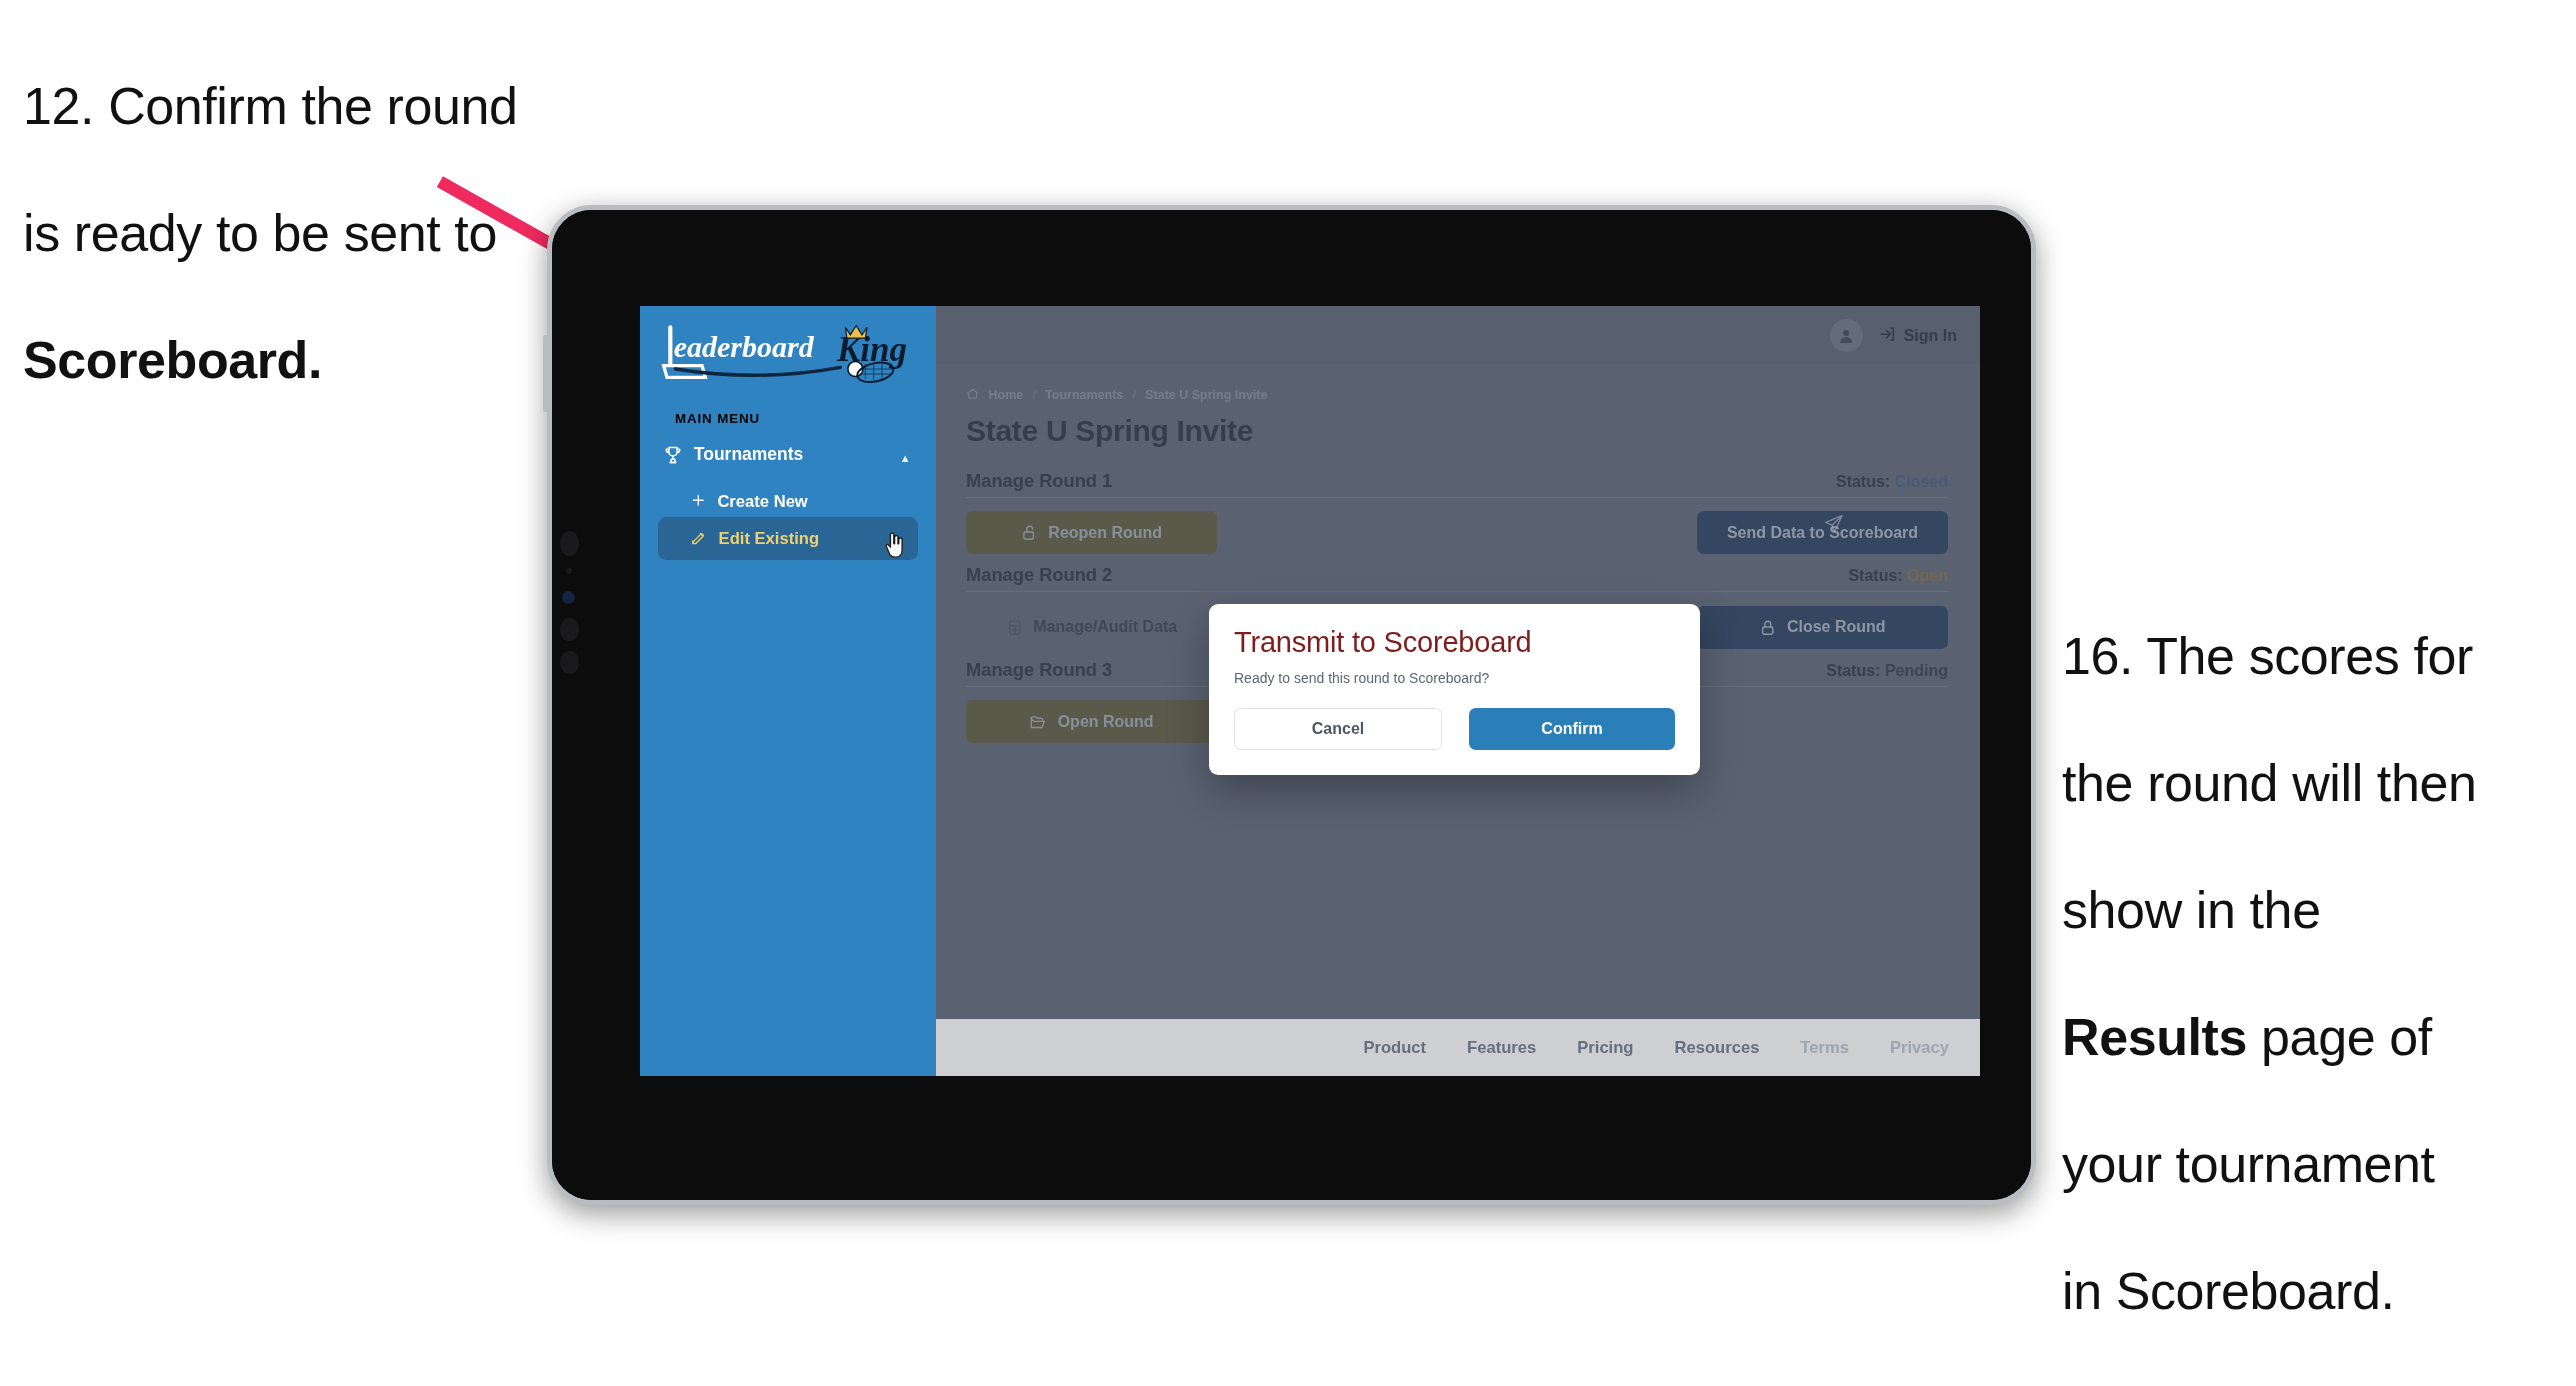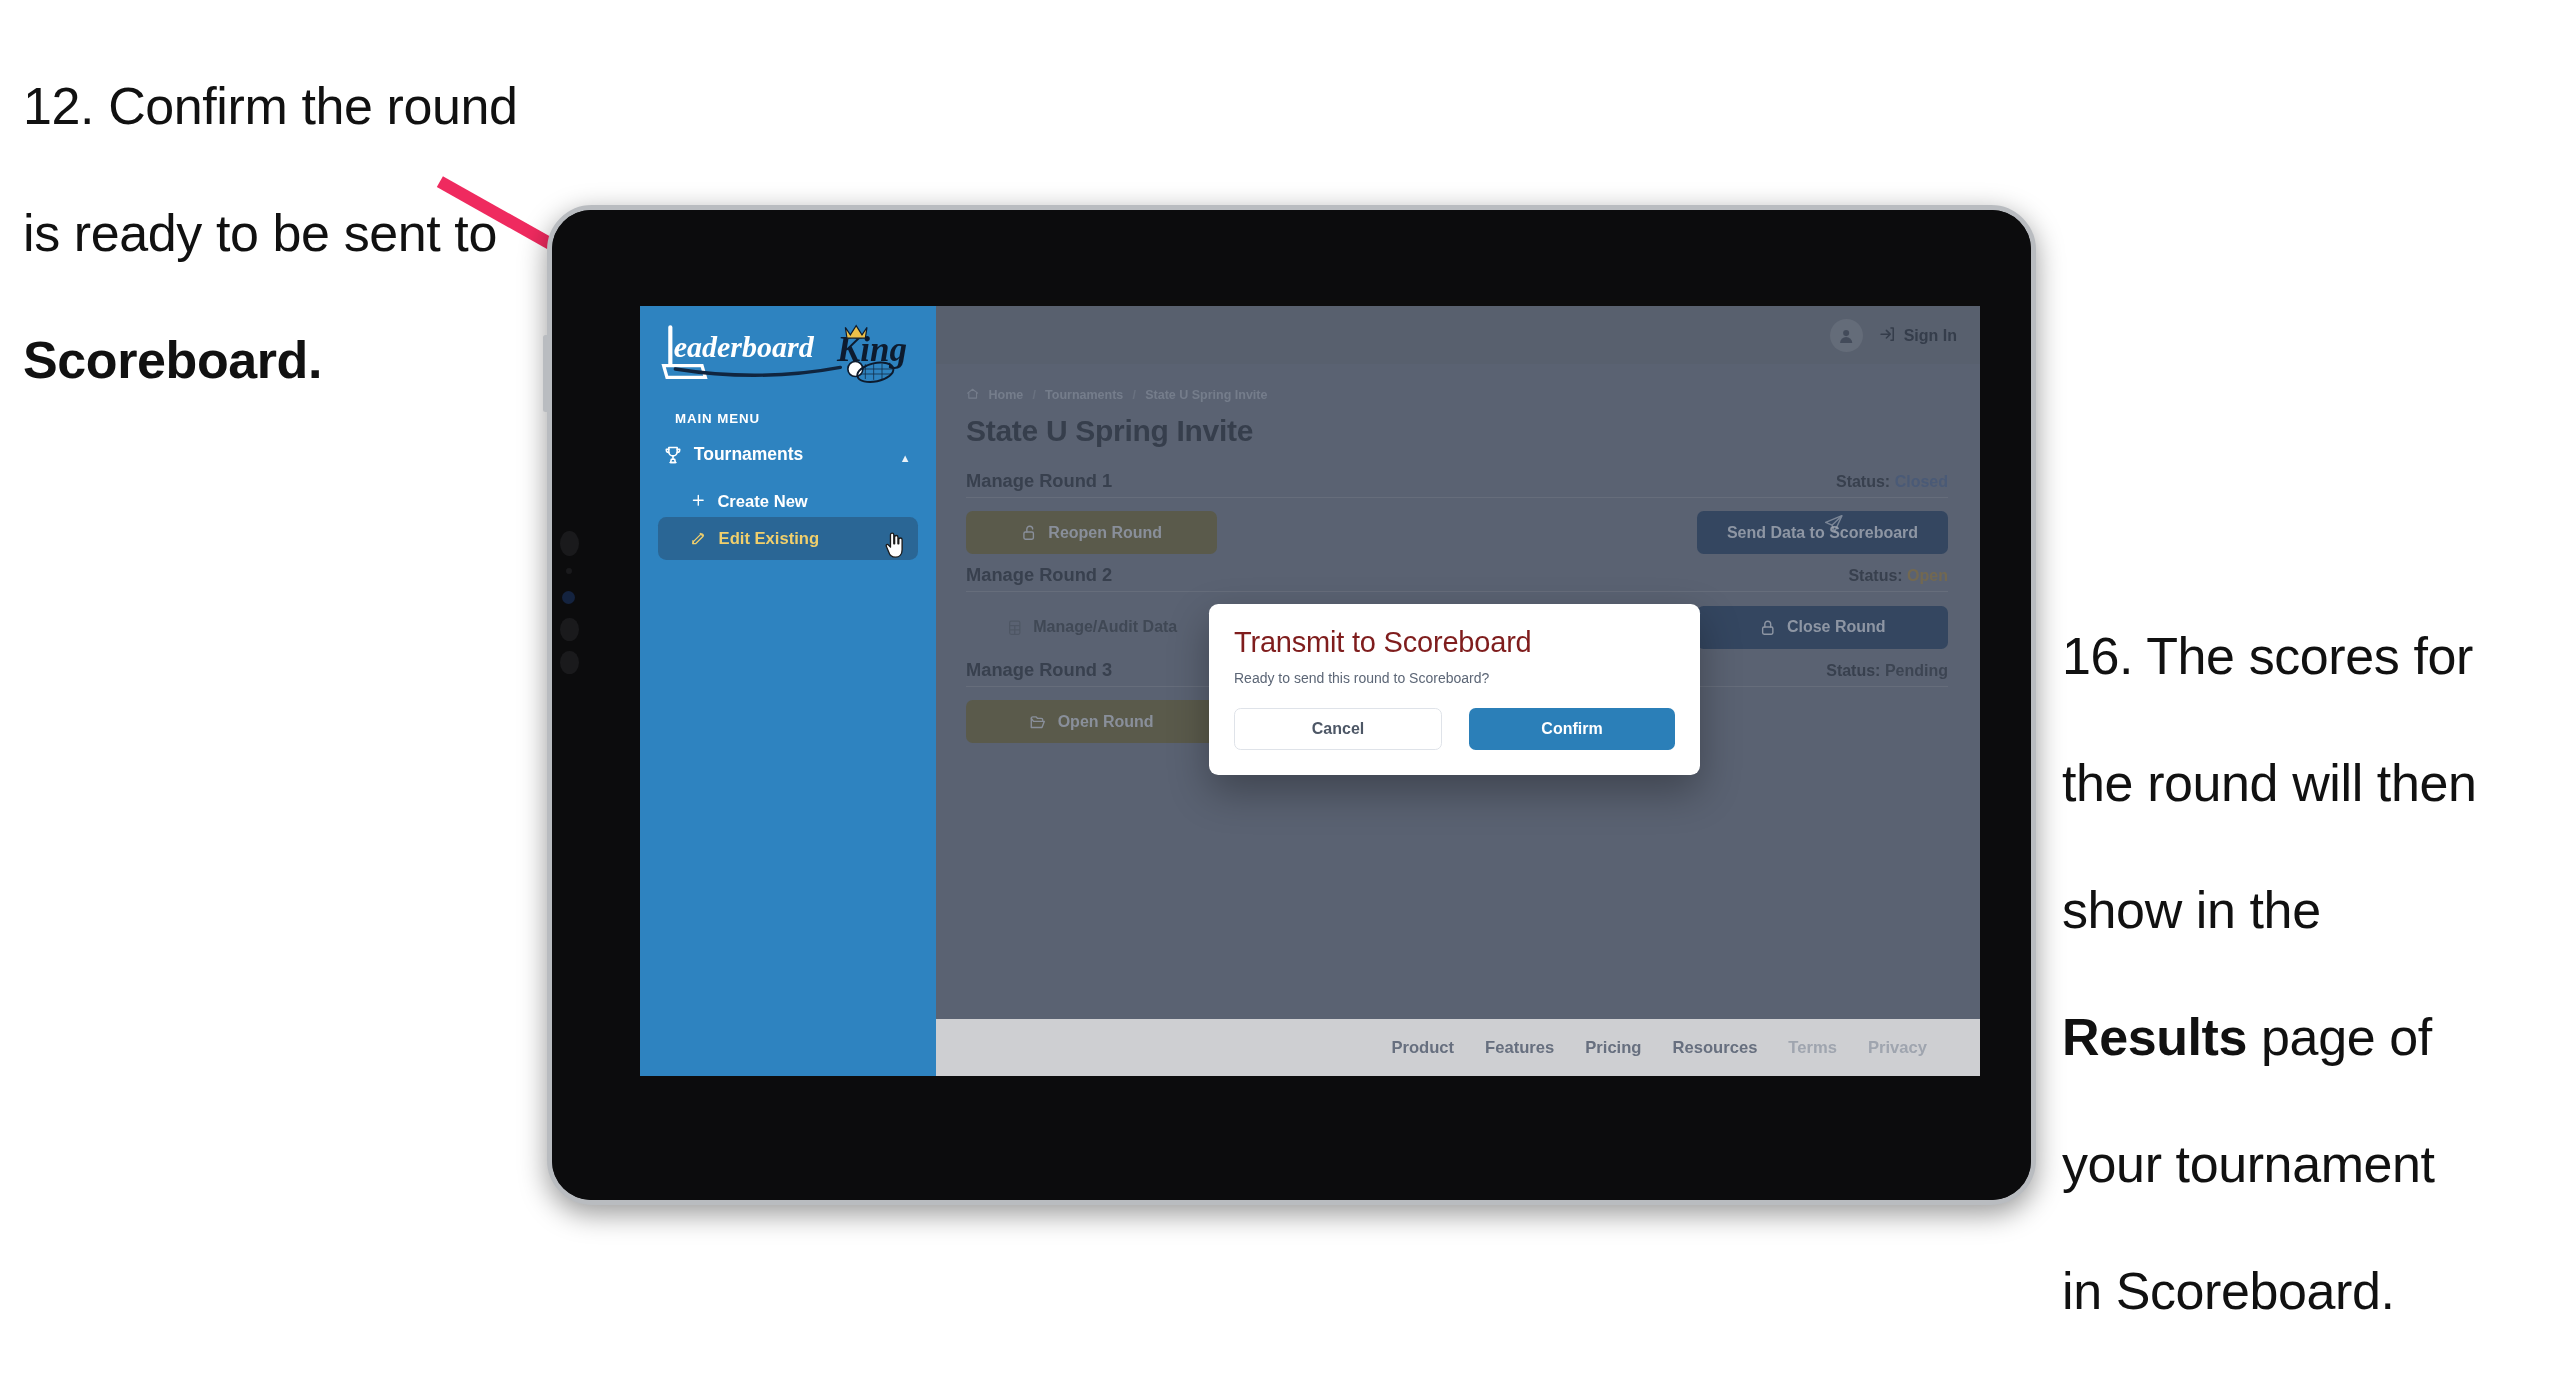--- a/index.html
+++ b/index.html
@@ -52,7 +52,7 @@
   .logo svg{display:block;}
   .menu-label{
     position:absolute;left:27px;top:105px;font-size:13.3px;font-weight:700;
-    letter-spacing:0.9px;color:#ffffff;padding-left:8px;
+    letter-spacing:0.9px;color:#000000;padding-left:8px;
   }
   .nav-item{
     position:absolute;display:flex;align-items:center;gap:10.8px;

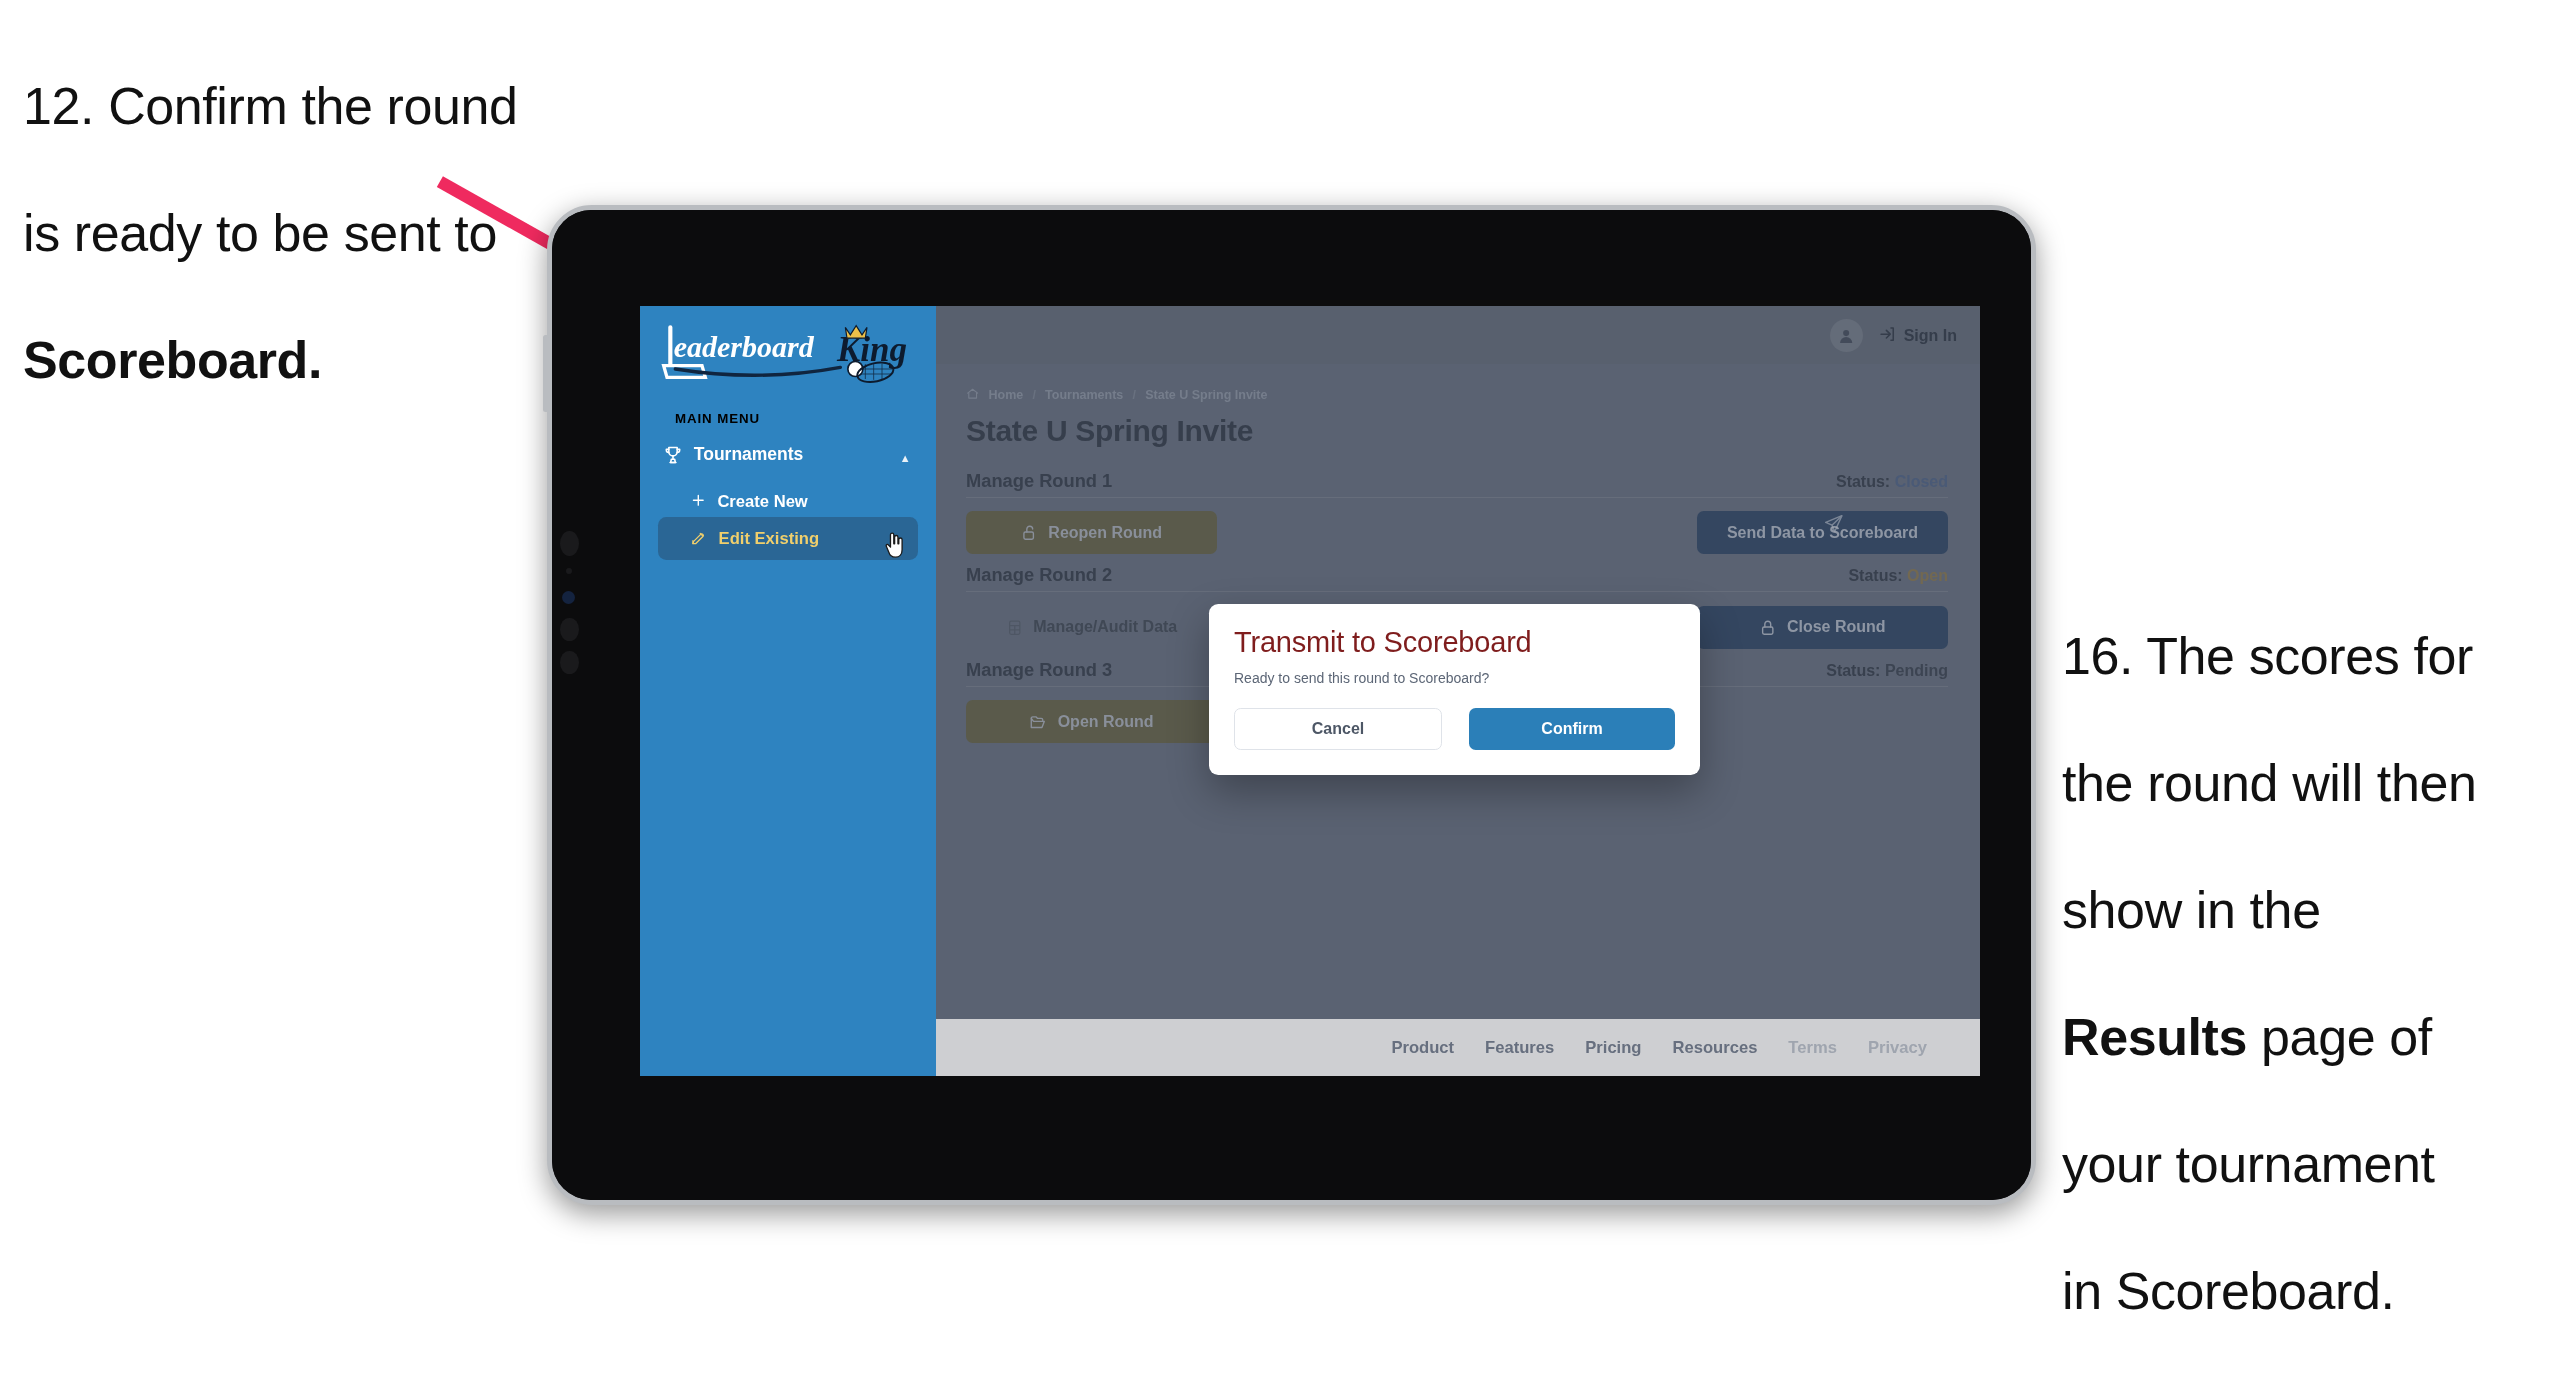--- a/index.html
+++ b/index.html
@@ -109,7 +109,7 @@
   
   .footer{
     position:absolute;left:0;bottom:0;right:0;height:57px;background:#ffffff;
-    display:flex;align-items:center;justify-content:flex-end;gap:31px;padding-right:53px;
+    display:flex;align-items:center;justify-content:flex-end;gap:41px;padding-right:31px;
     box-sizing:border-box;
   }
   .footer a{font-size:16.6px;font-weight:600;color:#7b8595;text-decoration:none;}

